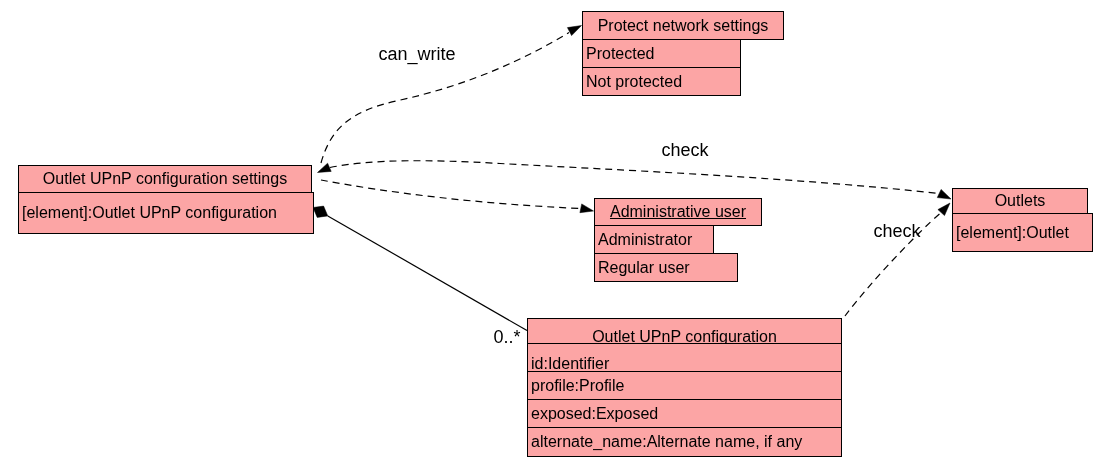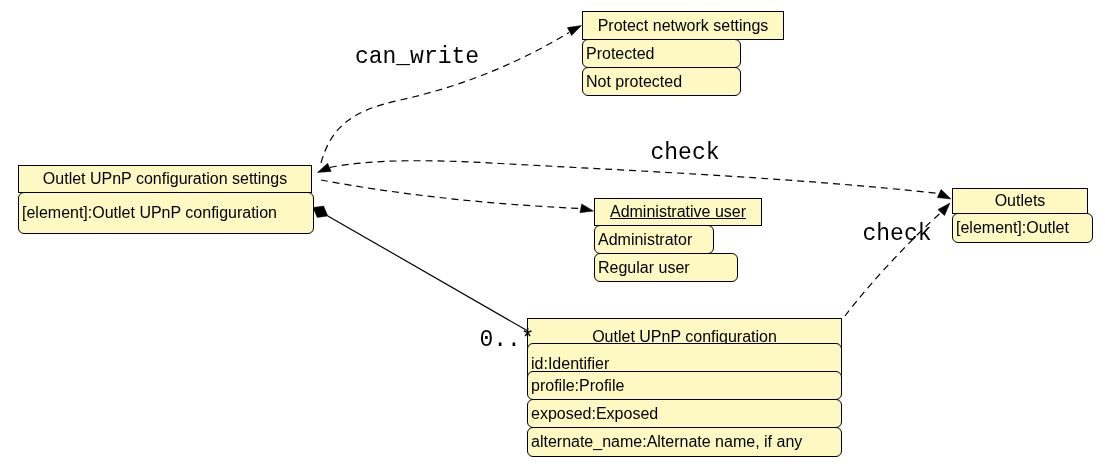--- a/index.html
+++ b/index.html
@@ -20,7 +20,7 @@
     position:absolute;
     box-sizing:border-box;
     border:1px solid #000;
-    background:#fef9c3;
+    background:#fca5a5;
     font-size:16px;
     line-height:1;
     display:flex;

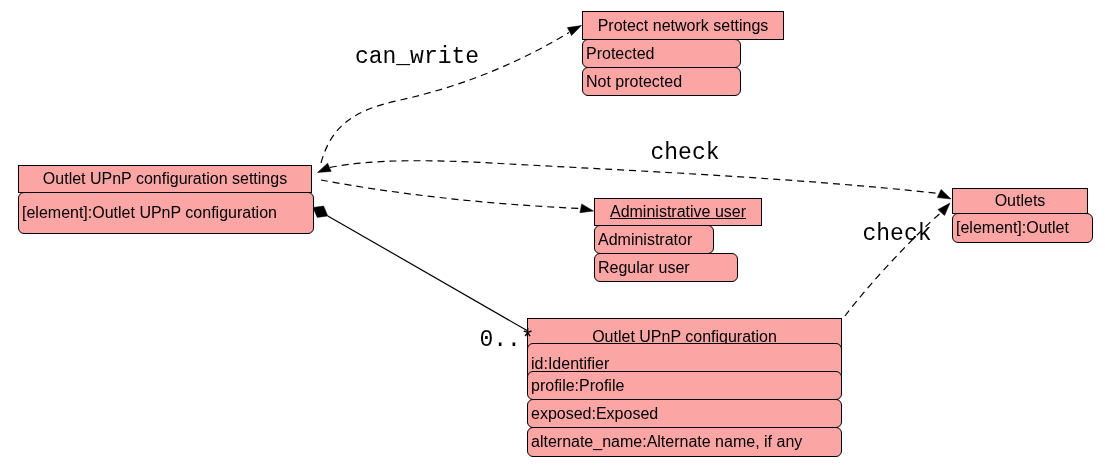--- a/index.html
+++ b/index.html
@@ -32,8 +32,8 @@
   .row.attr{padding-left:3px;padding-right:2px;border-radius:6px;}
   .edge-label{
     position:absolute;
-    font-family:Liberation Mono, monospace;
-    font-size:23px;
+    font-family:Liberation Sans, sans-serif;
+    font-size:18px;
     line-height:1.1;
     white-space:nowrap;
     transform:translateX(-50%);

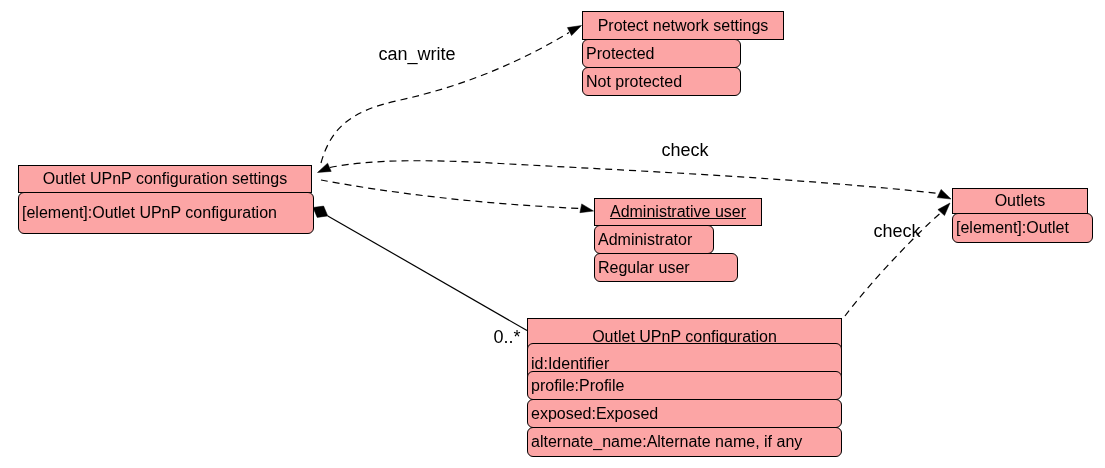--- a/index.html
+++ b/index.html
@@ -29,7 +29,7 @@
     overflow:visible;
   }
   .row.title{justify-content:center;}
-  .row.attr{padding-left:3px;padding-right:2px;border-radius:6px;}
+  .row.attr{padding-left:3px;padding-right:2px;}
   .edge-label{
     position:absolute;
     font-family:Liberation Sans, sans-serif;

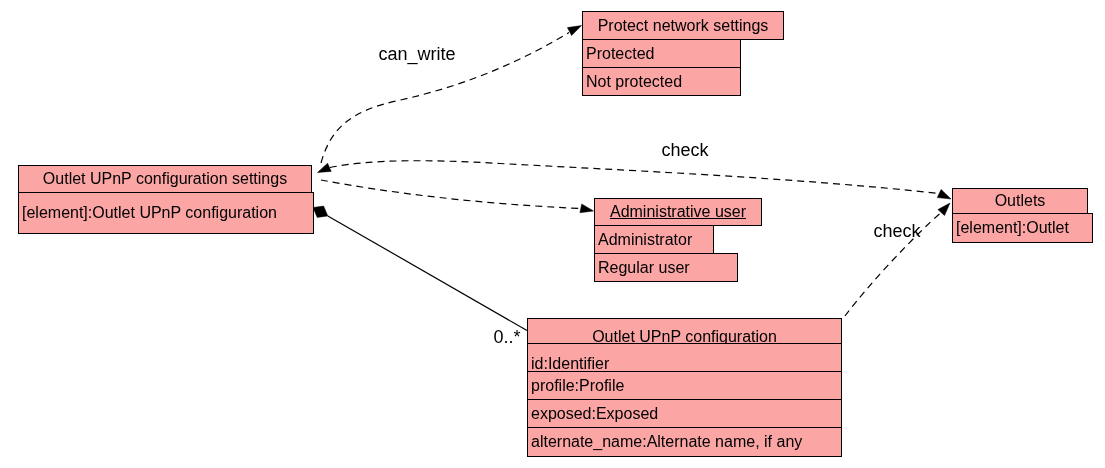--- a/index.html
+++ b/index.html
@@ -82,7 +82,7 @@
 
   <div class="node" style="left:952px;top:188px;">
     <div class="row title" style="left:0;top:0;width:136px;height:26px;">Outlets</div>
-    <div class="row attr" style="left:0;top:25px;width:141px;height:30px;">[element]:Outlet</div>
+    <div class="row attr" style="left:0;top:25px;width:141px;height:39px;">[element]:Outlet</div>
   </div>
 
   <div class="node" style="left:527px;top:318px;">

